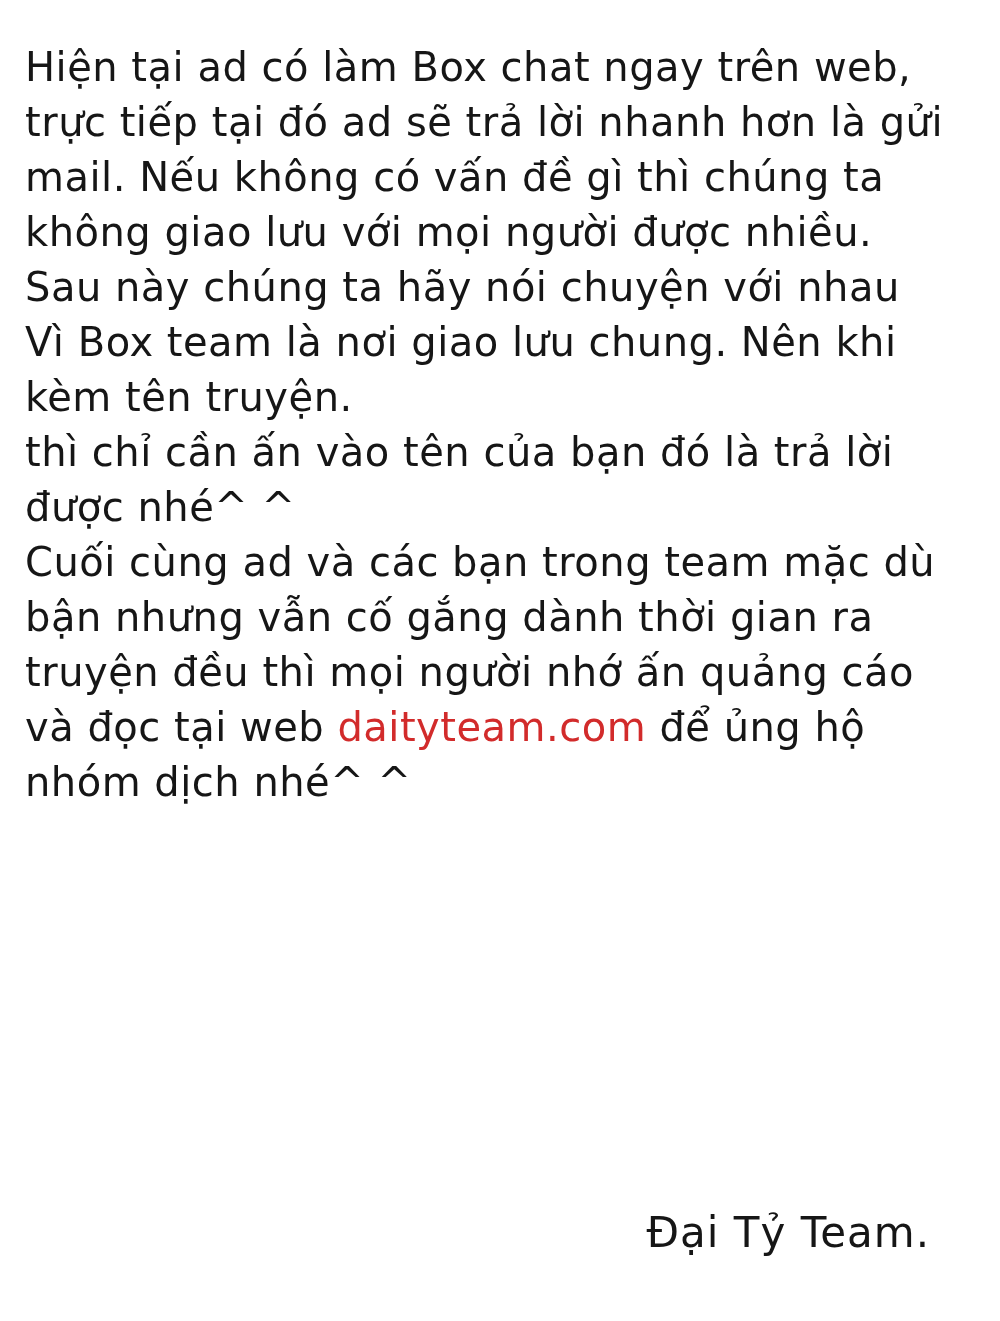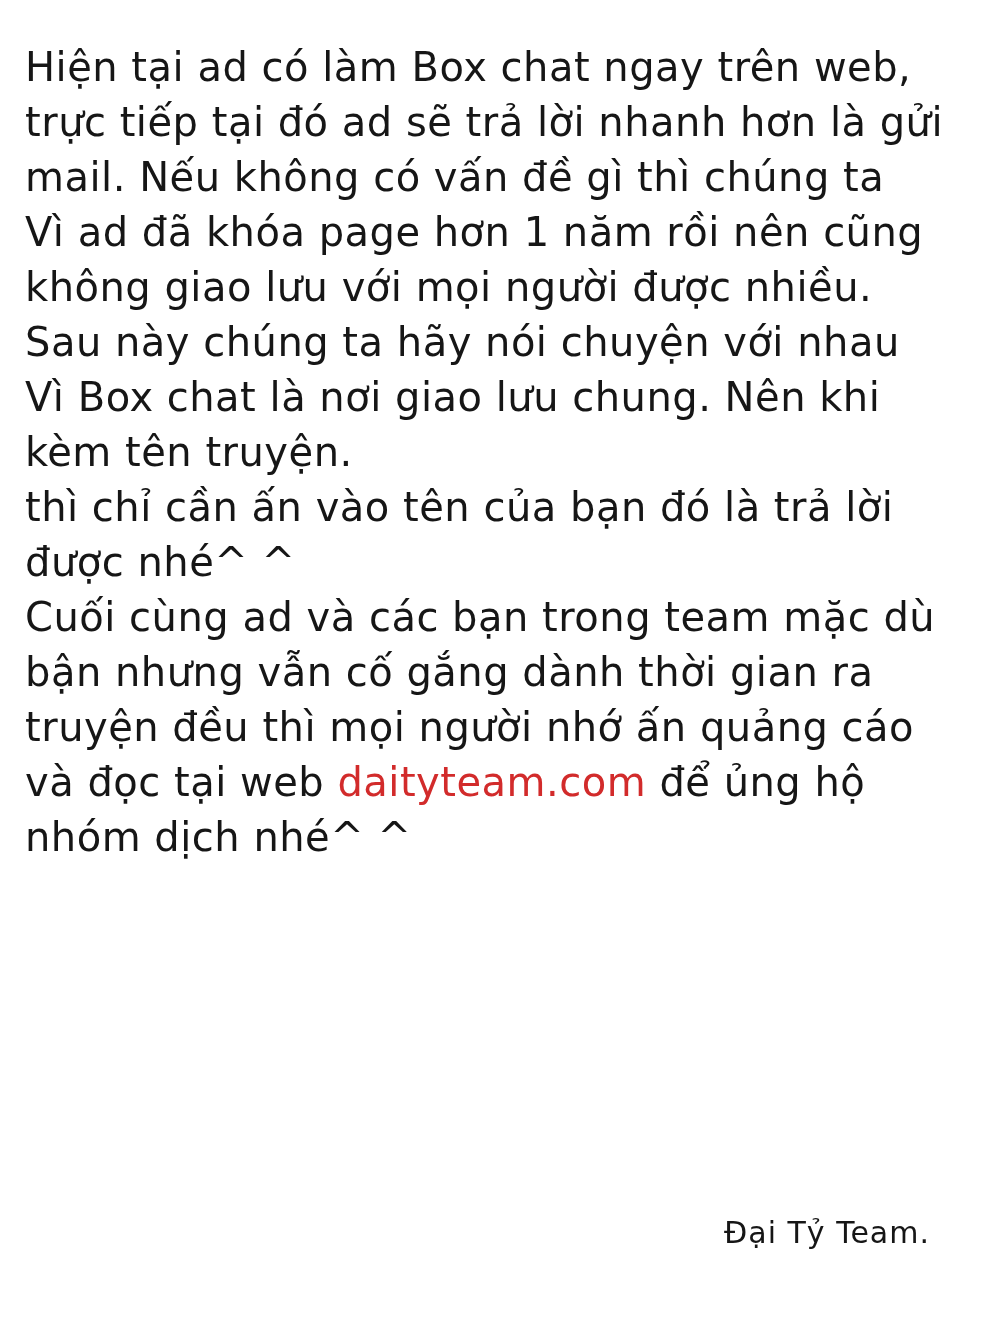--- a/index.html
+++ b/index.html
@@ -50,7 +50,6 @@
     <div class="line">Hiện tại ad có làm Box chat ngay trên web,</div>
     <div class="line">trực tiếp tại đó ad sẽ trả lời nhanh hơn là gửi</div>
     <div class="line">mail. Nếu không có vấn đề gì thì chúng ta</div>
-    <div class="line">Vì ad đã khóa page hơn 1 năm rồi nên cũng</div>
     <div class="line">không giao lưu với mọi người được nhiều.</div>
     <div class="line">Sau này chúng ta hãy nói chuyện với nhau</div>
     <div class="line">Vì Box chat là nơi giao lưu chung. Nên khi</div>

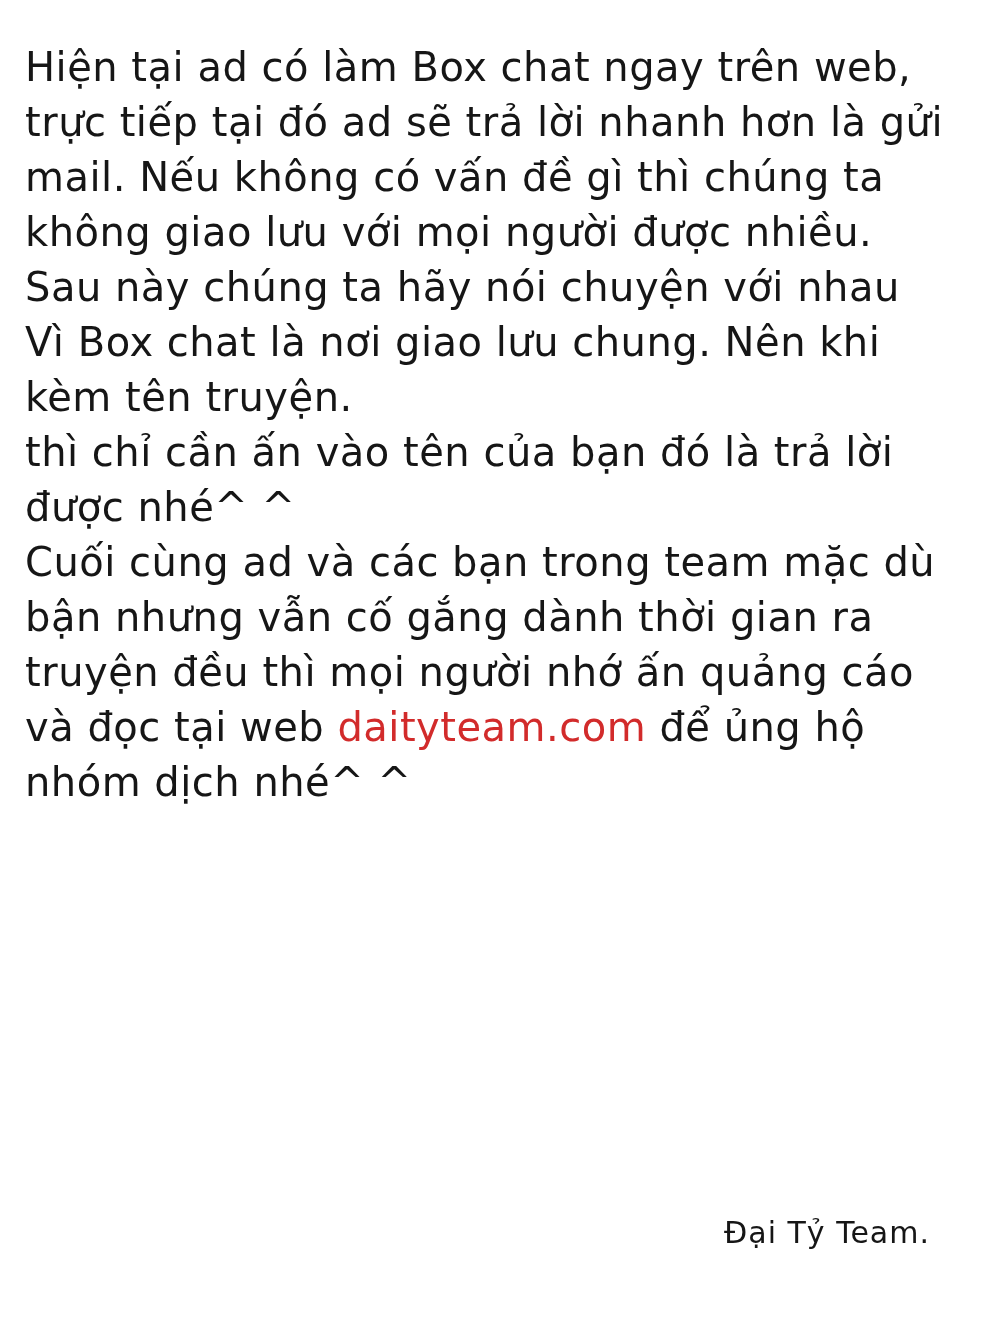--- a/index.html
+++ b/index.html
@@ -52,7 +52,7 @@
     <div class="line">mail. Nếu không có vấn đề gì thì chúng ta</div>
     <div class="line">không giao lưu với mọi người được nhiều.</div>
     <div class="line">Sau này chúng ta hãy nói chuyện với nhau</div>
-    <div class="line">Vì Box chat là nơi giao lưu chung. Nên khi</div>
+    <div class="line">Vì Box team là nơi giao lưu chung. Nên khi</div>
     <div class="line">kèm tên truyện.</div>
     <div class="line">thì chỉ cần ấn vào tên của bạn đó là trả lời</div>
     <div class="line">được nhé^ ^</div>

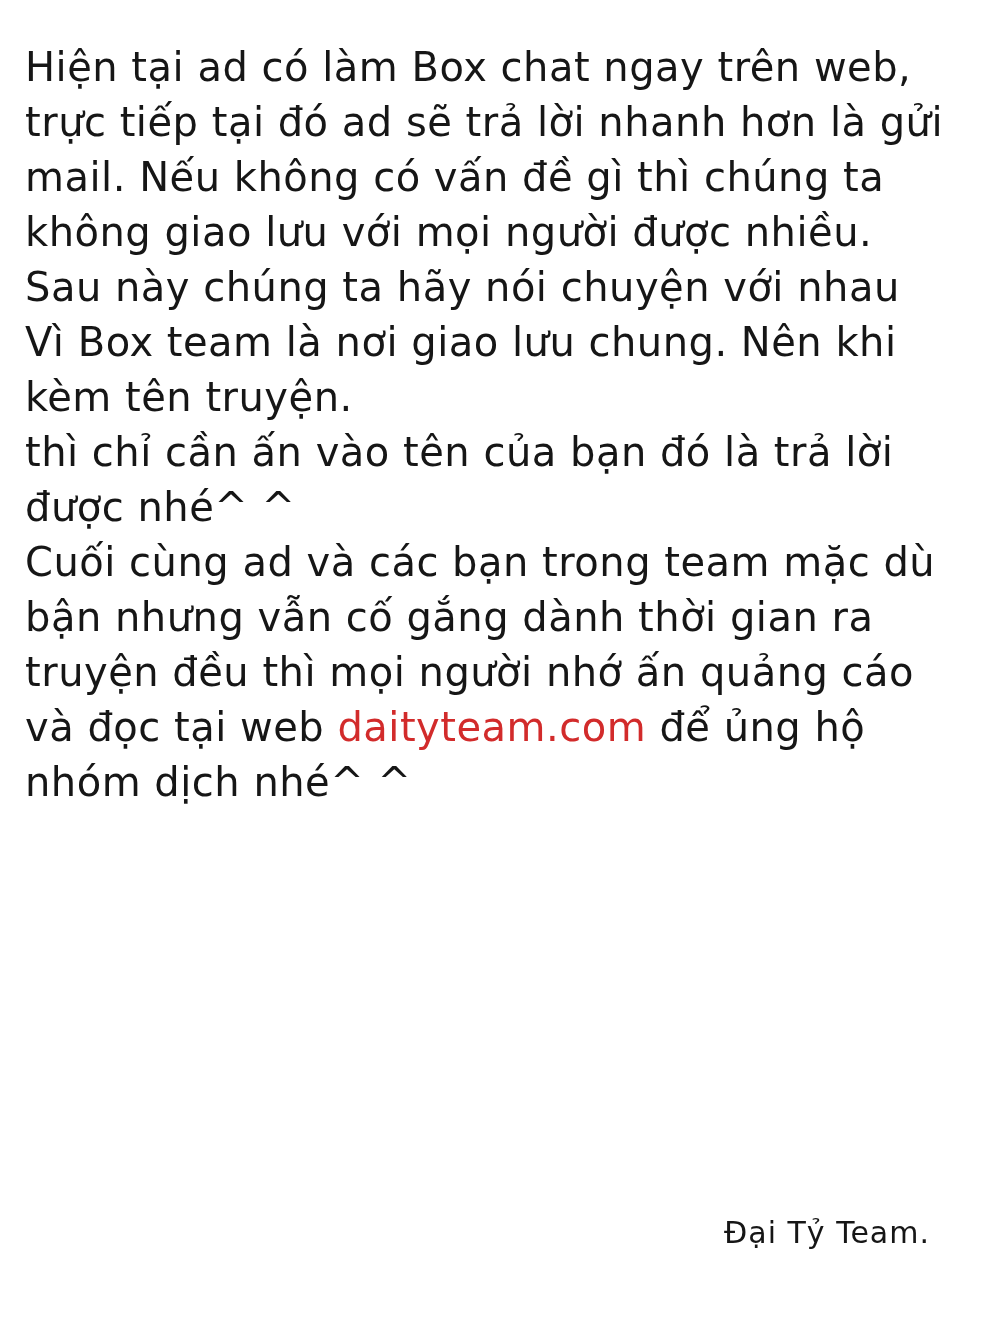--- a/index.html
+++ b/index.html
@@ -36,7 +36,7 @@
     position: absolute;
     top: 1205px;
     right: 70px;
-    font-size: 30px;
+    font-size: 42px;
     line-height: 55px;
     letter-spacing: 1px;
     color: var(--text, #161616);

